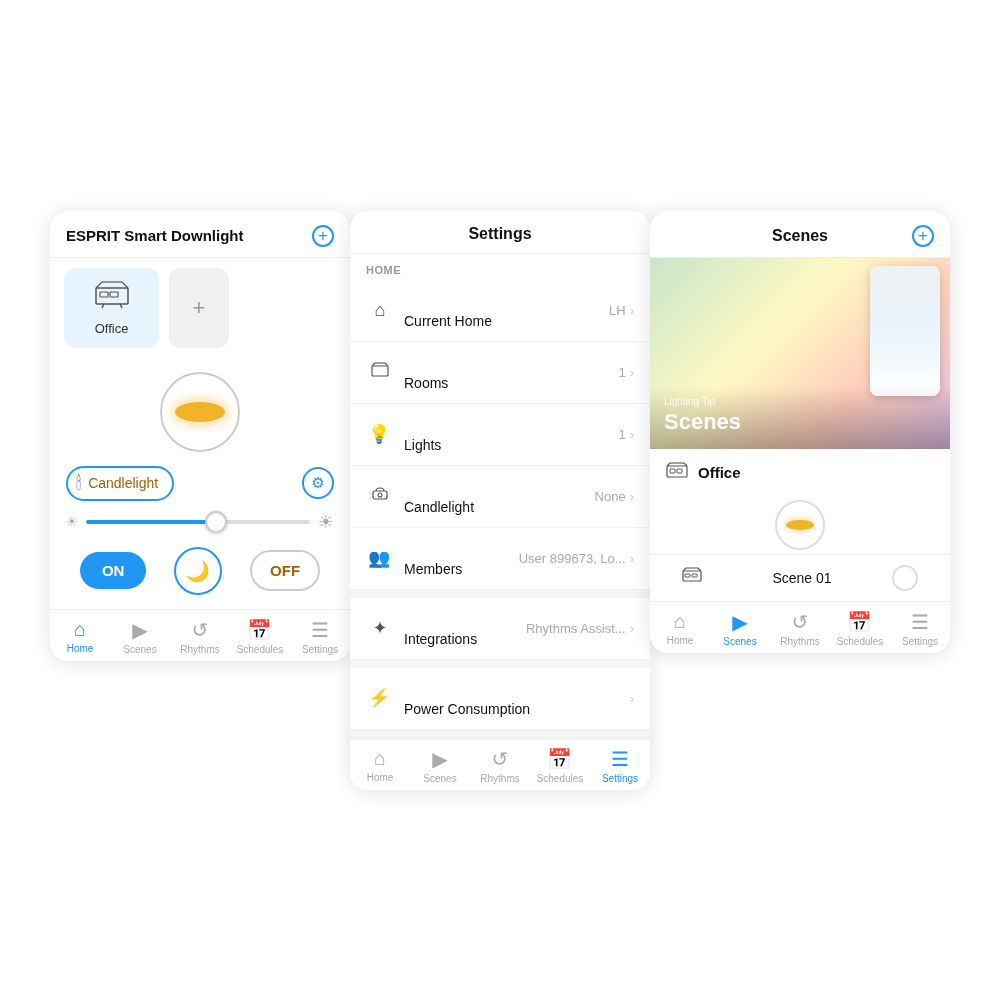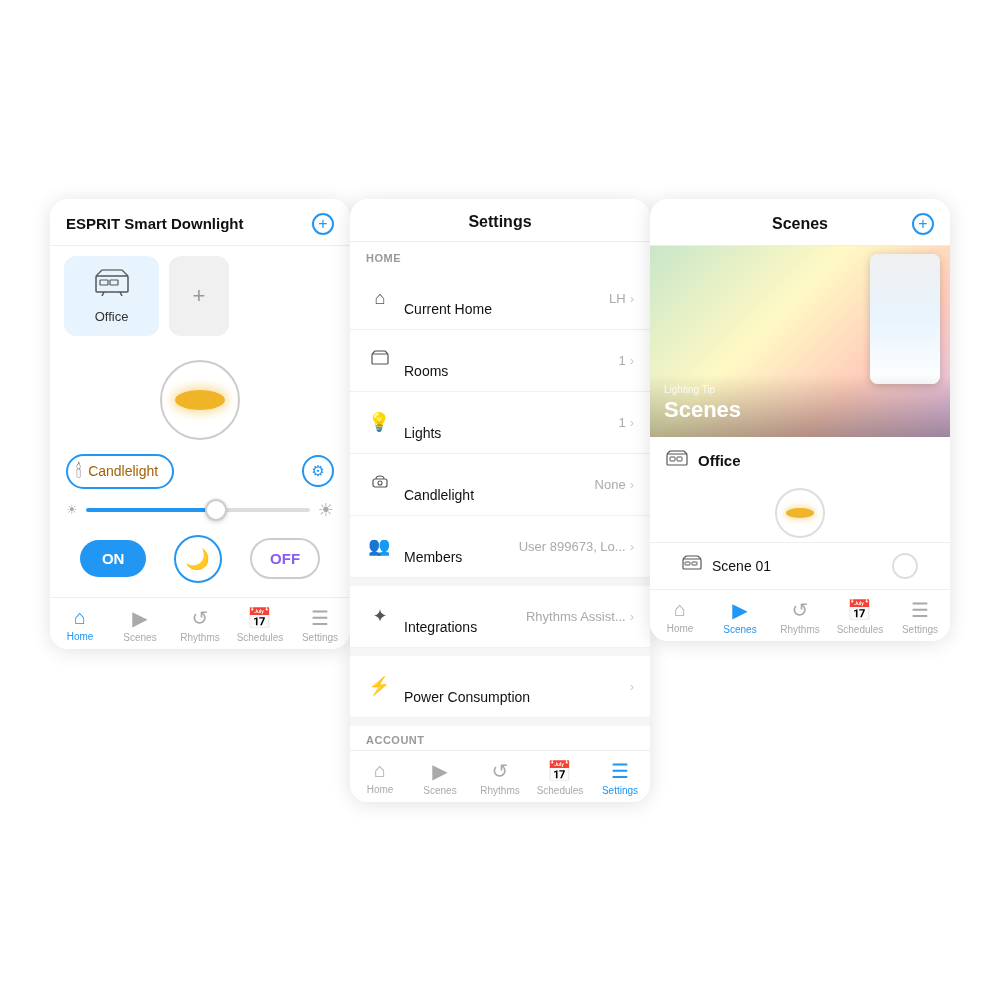--- a/index.html
+++ b/index.html
@@ -205,7 +205,7 @@
     }
     .s1-btn-off {
       border: 2px solid #ccc;
-      color: #8b5cf6;
+      color: #a16207;
       border-radius: 30px;
       padding: 10px 18px;
       font-size: 15px;

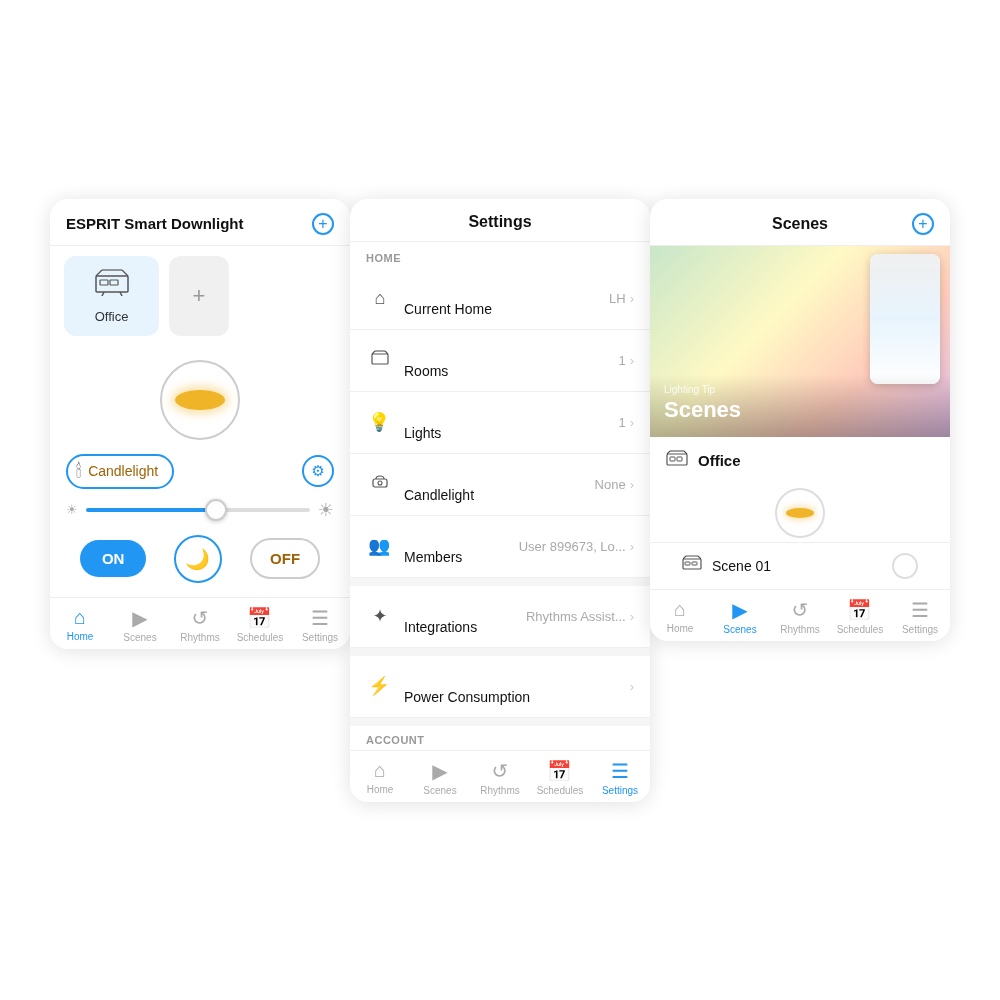--- a/index.html
+++ b/index.html
@@ -404,6 +404,7 @@
       align-items: center;
       padding: 10px 32px;
       border-top: 1px solid #eee;
+      text-align: center;
     }
     .s3-scene-room-icon {
       font-size: 18px;

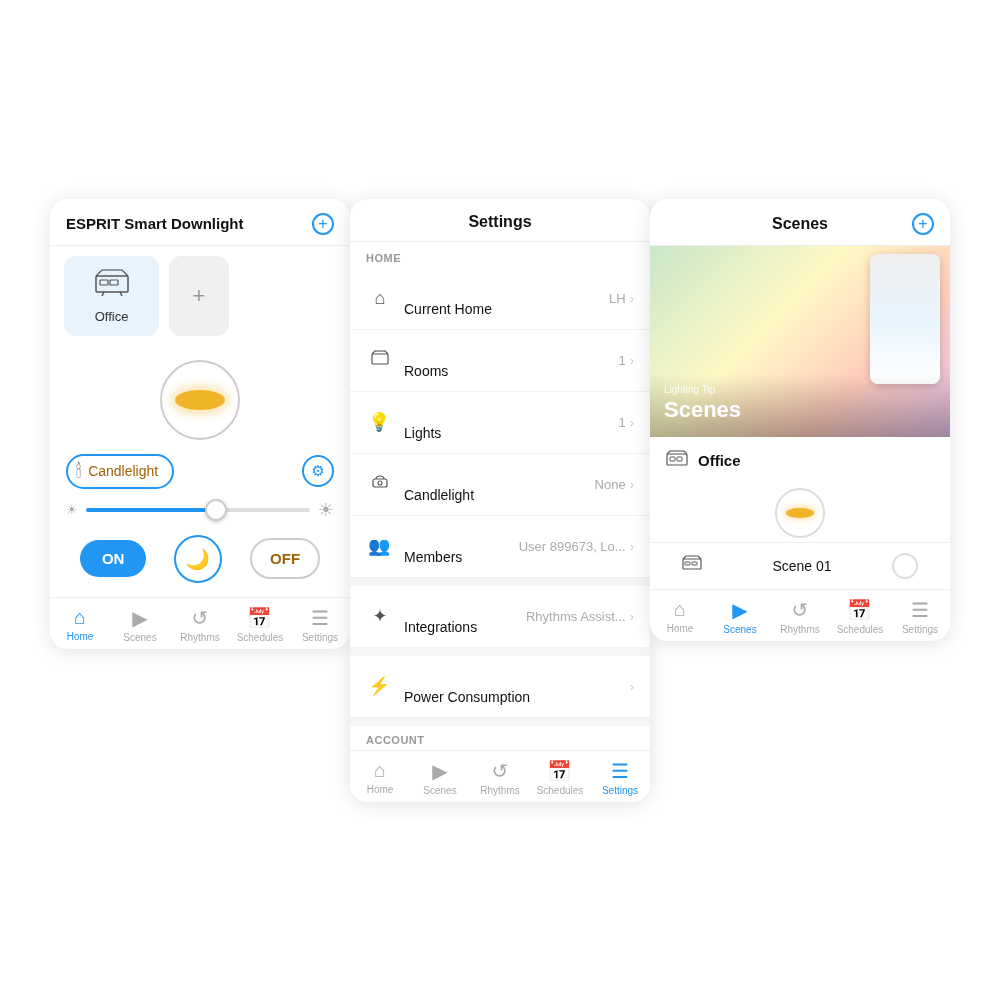--- a/index.html
+++ b/index.html
@@ -578,7 +578,6 @@
     </div>
 
     <div class="s2-divider"></div>
-    <div class="s2-account-label">ACCOUNT</div>
 
     <div class="bottom-nav">
       <div class="nav-item">

